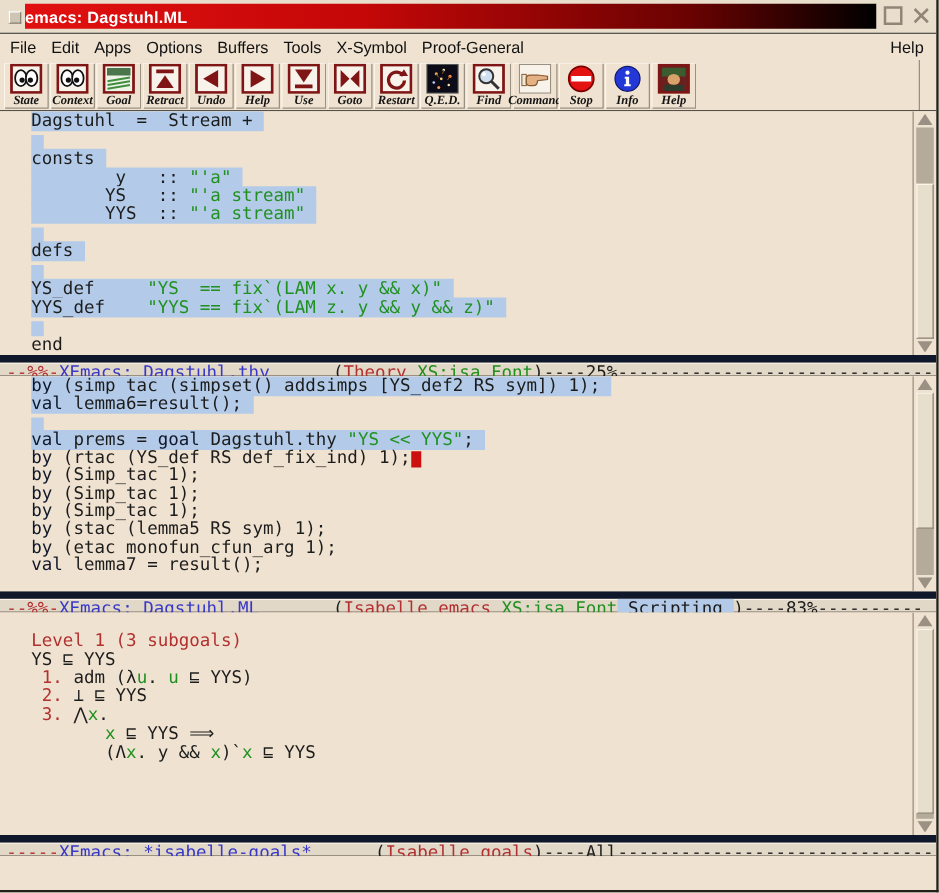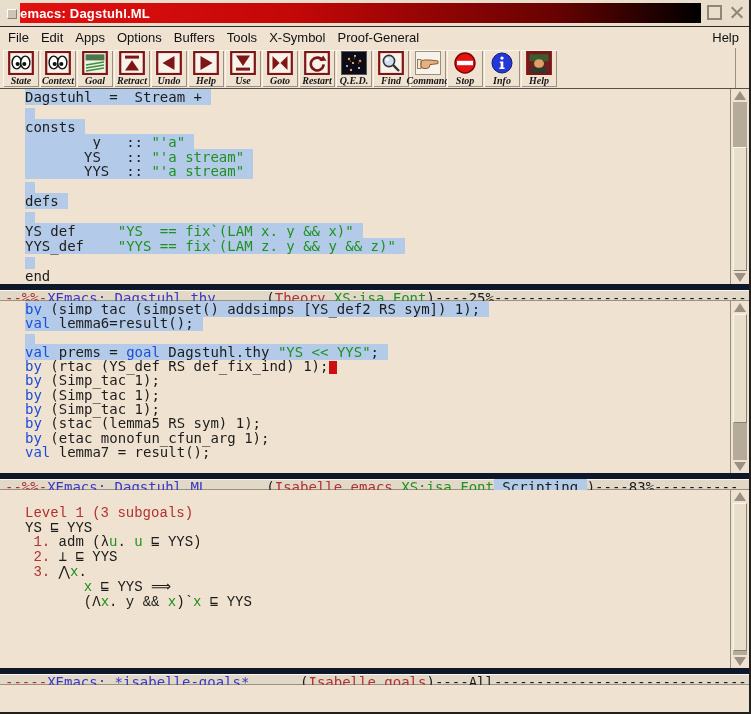--- a/index.html
+++ b/index.html
@@ -46,7 +46,7 @@
   .hl{background:#B3CBE8;padding-right:9px;}
   .hl-stub{display:inline-block;width:10px;height:12px;background:#B3CBE8;vertical-align:text-bottom;}
   .cursor{display:inline-block;width:8px;height:13px;background:#CC1010;vertical-align:text-bottom;margin-left:1px;}
-  .c-k{color:#1c1c1c;} .c-r{color:#1d4ed8;} .c-R{color:#B23030;} .c-g{color:#209020;} .c-b{color:#3838C8;}
+  .c-k{color:#1c1c1c;} .c-r{color:#0f172a;} .c-R{color:#B23030;} .c-g{color:#209020;} .c-b{color:#3838C8;}
   .c-hlbg{background:#B3CBE8;margin-top:20px;}
   
   .modeline{height:17px;background:#E2D8C8;border-top:6px solid #0f172a;box-sizing:border-box;

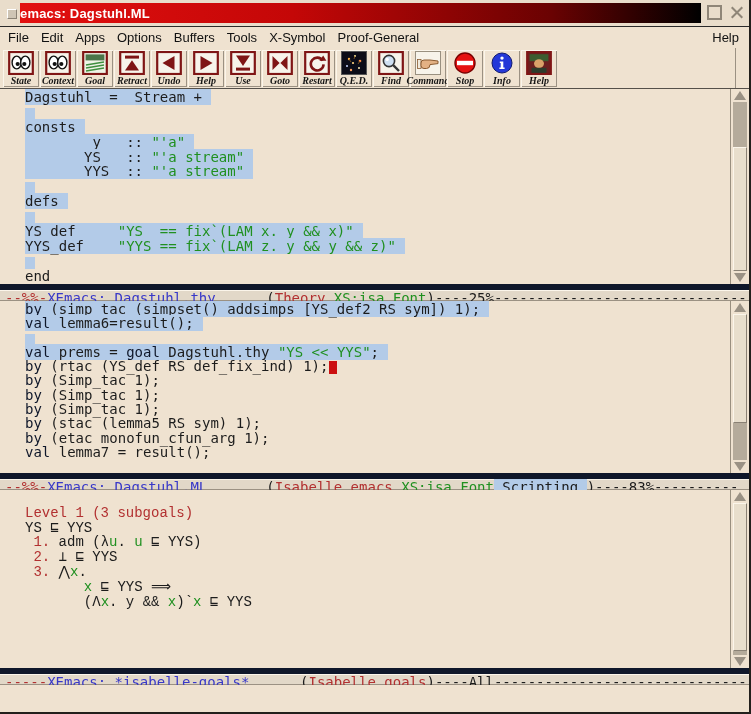--- a/index.html
+++ b/index.html
@@ -41,7 +41,7 @@
   .pane .code{flex:1;padding:1px 0 0 5px;white-space:pre;font-size:14px;color:#1c1c1c;overflow:hidden;}
   .pane1{height:195px;} .pane1 .code{line-height:14.9px;} .pane1 .ln{height:14.9px;}
   .pane2{height:172px;} .pane2 .code{line-height:14.3px;} .pane2 .ln{height:14.3px;}
-  .pane3{height:178px;} .pane3 .code{line-height:14.8px;} .pane3 .ln{height:14.8px;font-family:Liberation Mono, monospace;}
+  .pane3{height:178px;} .pane3 .code{line-height:14.8px;} .pane3 .ln{height:14.8px;}
   .ln{white-space:pre;padding-left:20px;}
   .hl{background:#B3CBE8;padding-right:9px;}
   .hl-stub{display:inline-block;width:10px;height:12px;background:#B3CBE8;vertical-align:text-bottom;}

